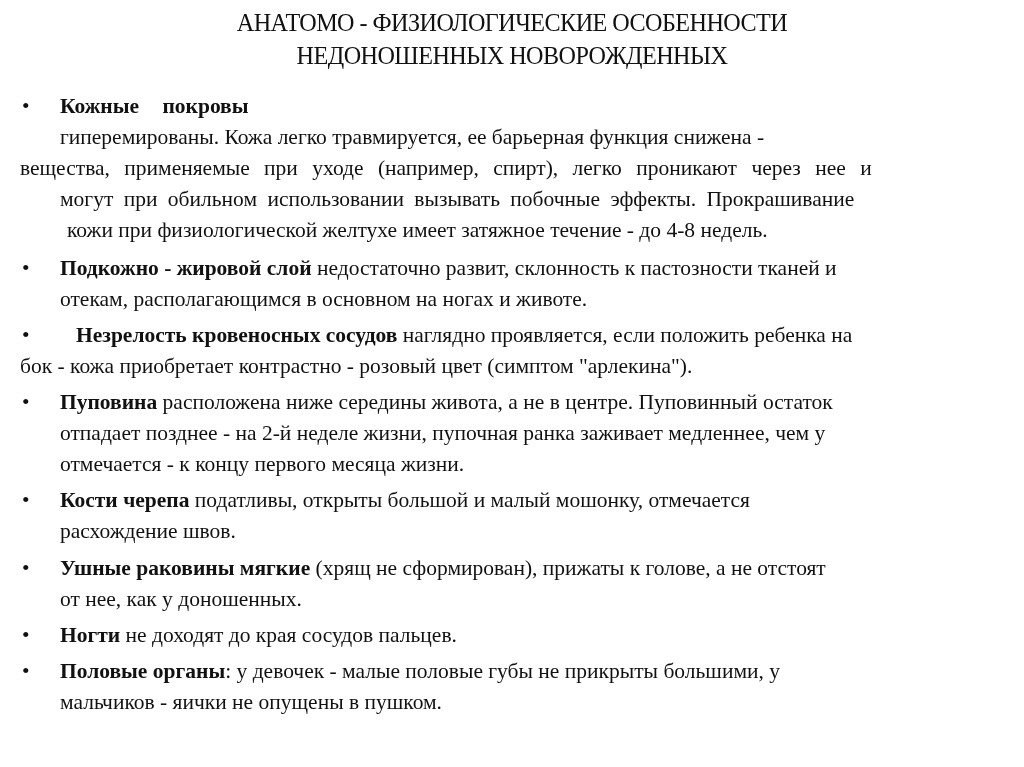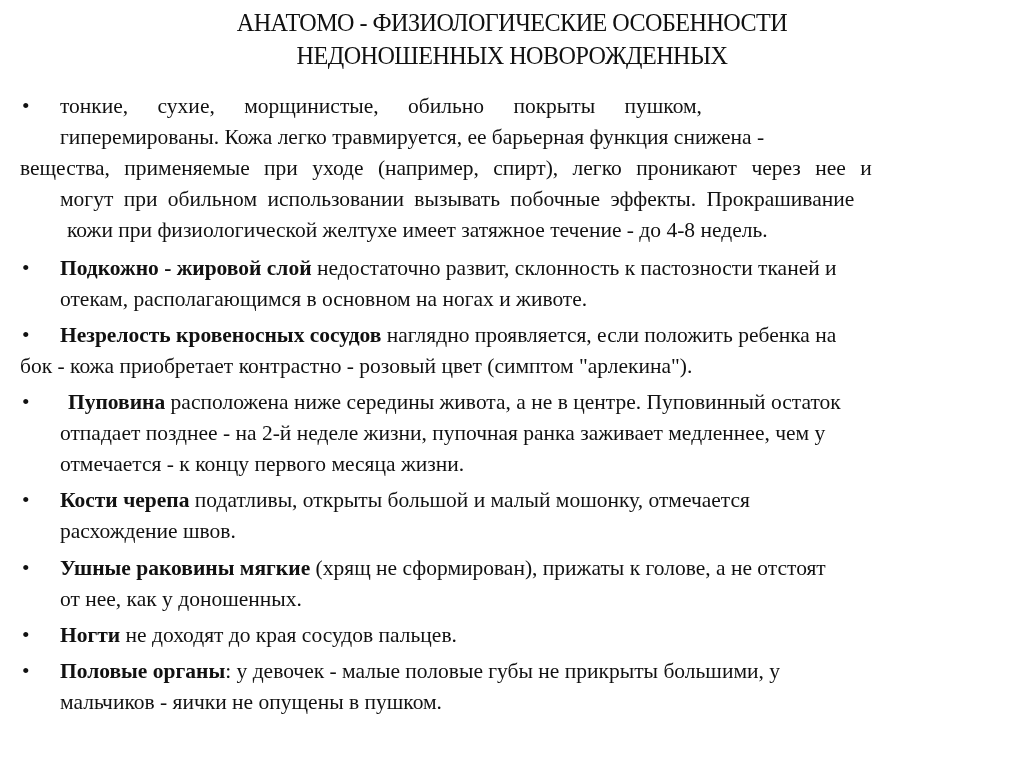--- a/index.html
+++ b/index.html
@@ -35,6 +35,7 @@
   <div>
     <span class="bullet" style="top:0px">•</span>
     <div class="line just" style="left:60px; width:936px; top:0px">
+      <b style="word-spacing:18px">Кожные покровы</b>
       <span style="word-spacing:24px"> тонкие, сухие, морщинистые, обильно покрыты пушком,</span>
     </div>
     <div class="line" style="left:60px; top:31px">гиперемированы. Кожа легко травмируется, ее барьерная функция снижена -</div>

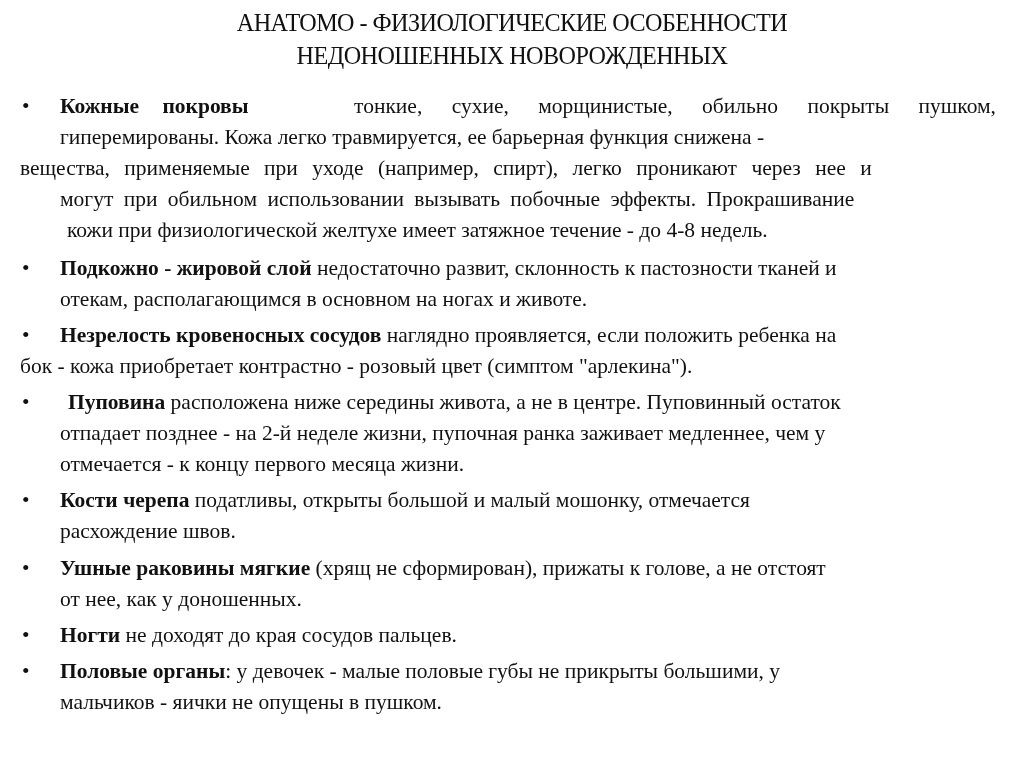--- a/index.html
+++ b/index.html
@@ -36,7 +36,6 @@
     <span class="bullet" style="top:0px">•</span>
     <div class="line just" style="left:60px; width:936px; top:0px">
       <b style="word-spacing:18px">Кожные покровы</b>
-      <span style="word-spacing:24px"> тонкие, сухие, морщинистые, обильно покрыты пушком,</span>
     </div>
     <div class="line" style="left:60px; top:31px">гиперемированы. Кожа легко травмируется, ее барьерная функция снижена -</div>
     <div class="line" style="left:20px; top:62px; word-spacing:9px">вещества, применяемые при уходе (например, спирт), легко проникают через нее и</div>

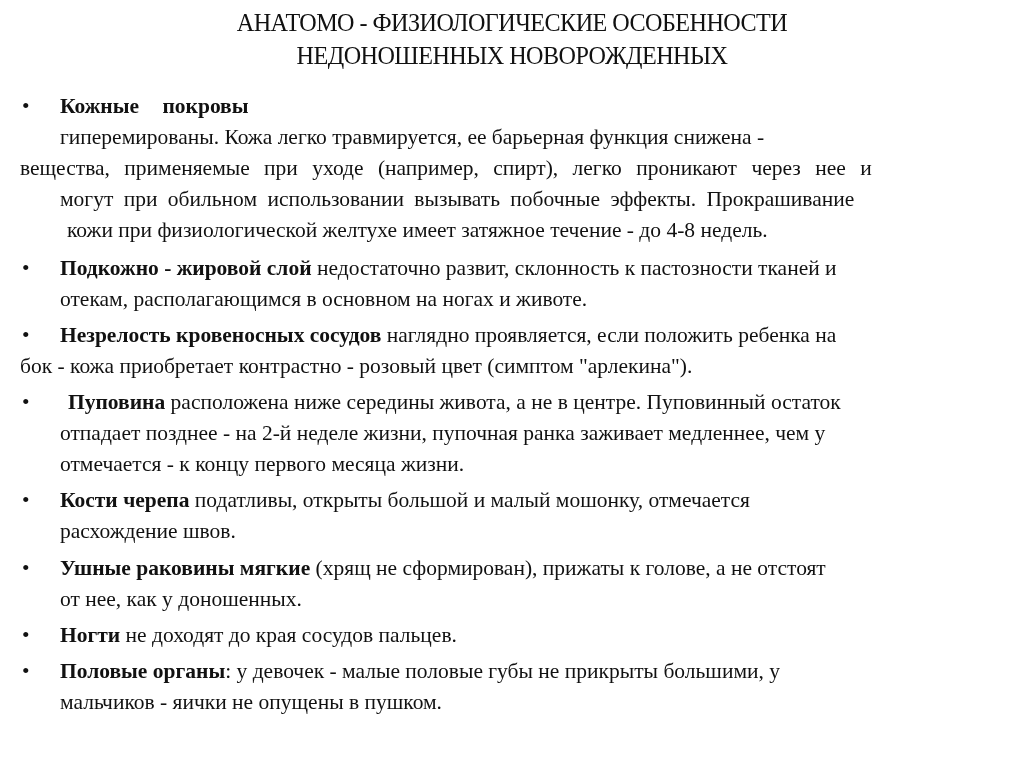--- a/index.html
+++ b/index.html
@@ -51,7 +51,7 @@
 
   <div>
     <span class="bullet" style="top:229px">•</span>
-    <div class="line" style="left:60px; top:229px"><b>Незрелость кровеносных сосудов</b><span> наглядно проявляется, если положить ребенка на</span></div>
+    <div class="line" style="left:76px; top:229px"><b>Незрелость кровеносных сосудов</b><span> наглядно проявляется, если положить ребенка на</span></div>
     <div class="line" style="left:20px; top:260px">бок - кожа приобретает контрастно - розовый цвет (симптом "арлекина").</div>
   </div>
 

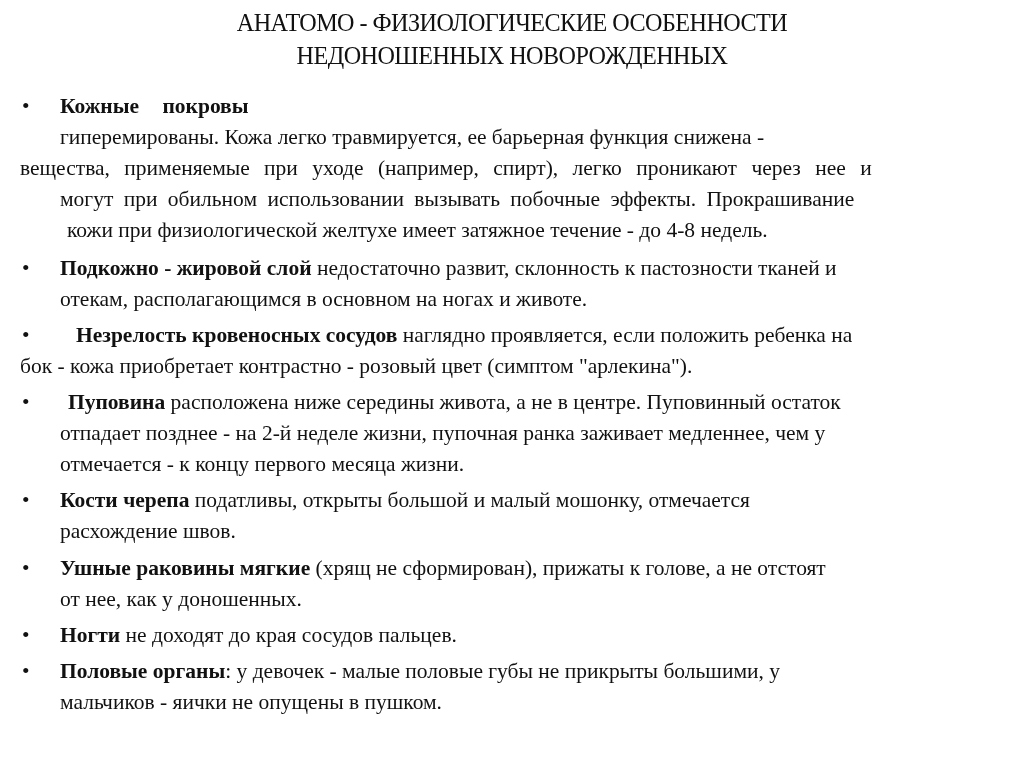--- a/index.html
+++ b/index.html
@@ -57,7 +57,7 @@
 
   <div>
     <span class="bullet" style="top:296px">•</span>
-    <div class="line" style="left:68px; top:296px"><b>Пуповина</b><span> расположена ниже середины живота, а не в центре. Пуповинный остаток</span></div>
+    <div class="line" style="left:60px; top:296px"><b>Пуповина</b><span> расположена ниже середины живота, а не в центре. Пуповинный остаток</span></div>
     <div class="line" style="left:60px; top:327px">отпадает позднее - на 2-й неделе жизни, пупочная ранка заживает медленнее, чем у</div>
     <div class="line" style="left:60px; top:358px">отмечается - к концу первого месяца жизни.</div>
   </div>

